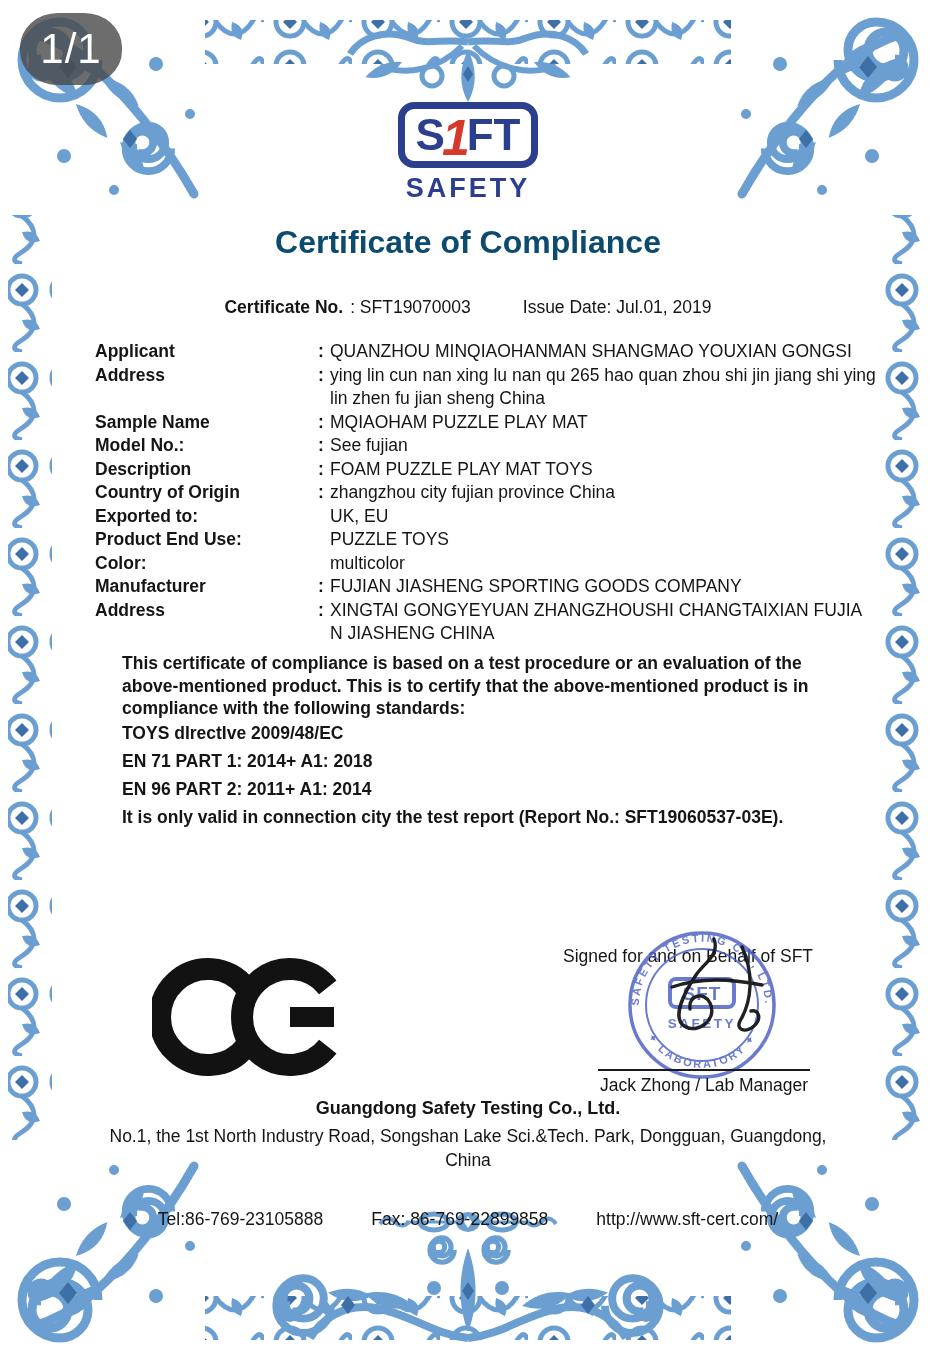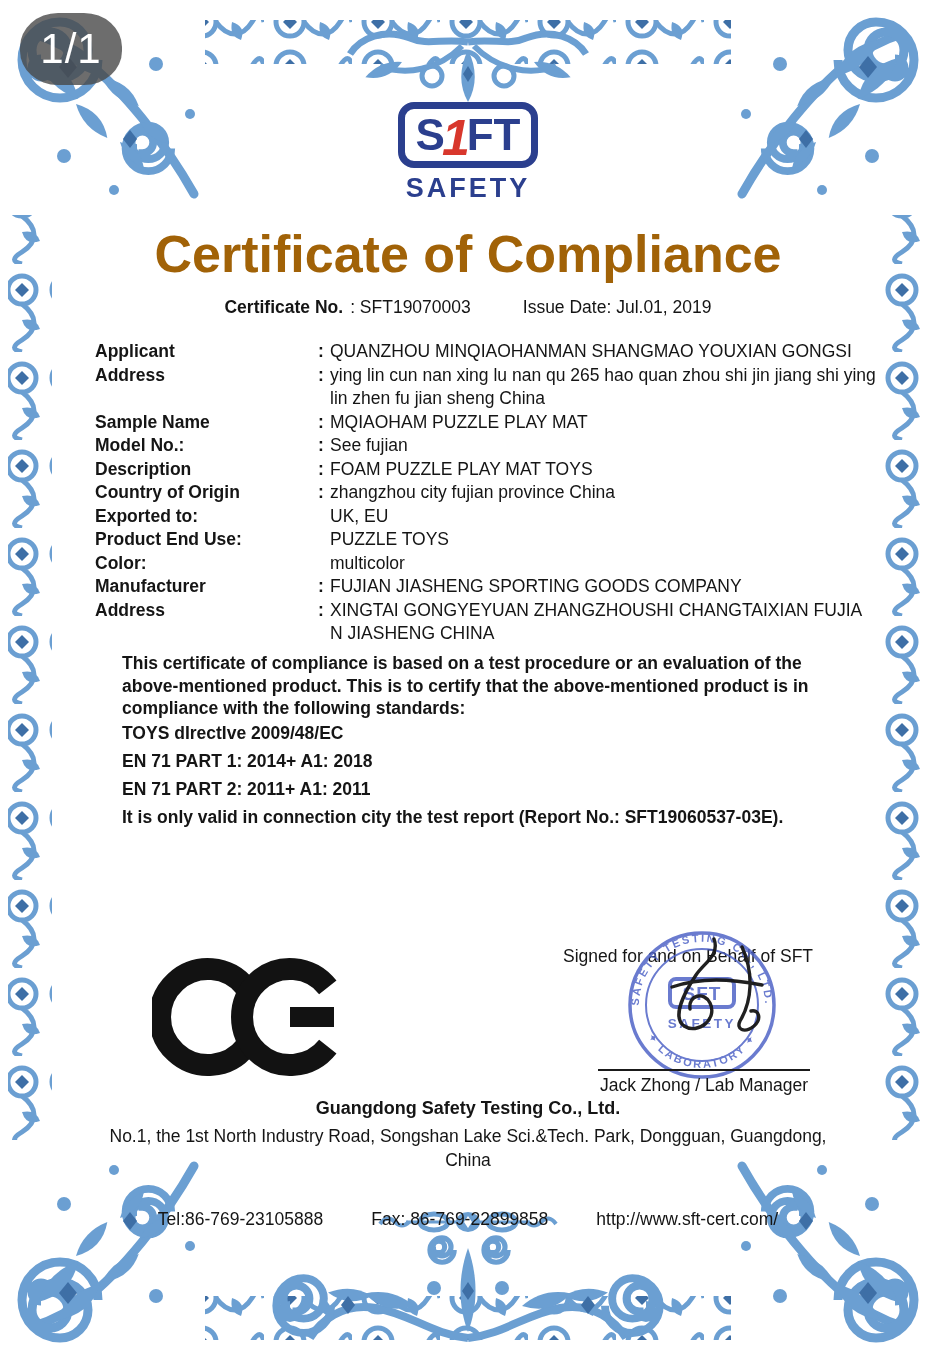--- a/index.html
+++ b/index.html
@@ -30,7 +30,7 @@
   .logo-box .l1{color:#d8372c;font-style:italic;font-size:50px;margin:0 -3px;position:relative;top:3px;}
   .logo-safety{margin-top:5px;font-size:27px;font-weight:800;color:#2b3f8e;letter-spacing:3px;}
 
-  .title{position:absolute;top:224px;left:0;right:0;text-align:center;font-size:52px;font-weight:700;color:#a16207;}
+  .title{position:absolute;top:224px;left:0;right:0;text-align:center;font-size:32px;font-weight:700;color:#0c4a6e;}
 
   .certline{position:absolute;top:297px;left:0;right:0;display:flex;justify-content:center;gap:52px;font-size:17.5px;}
   .certline .grp{display:flex;gap:7px;text-align:center;}

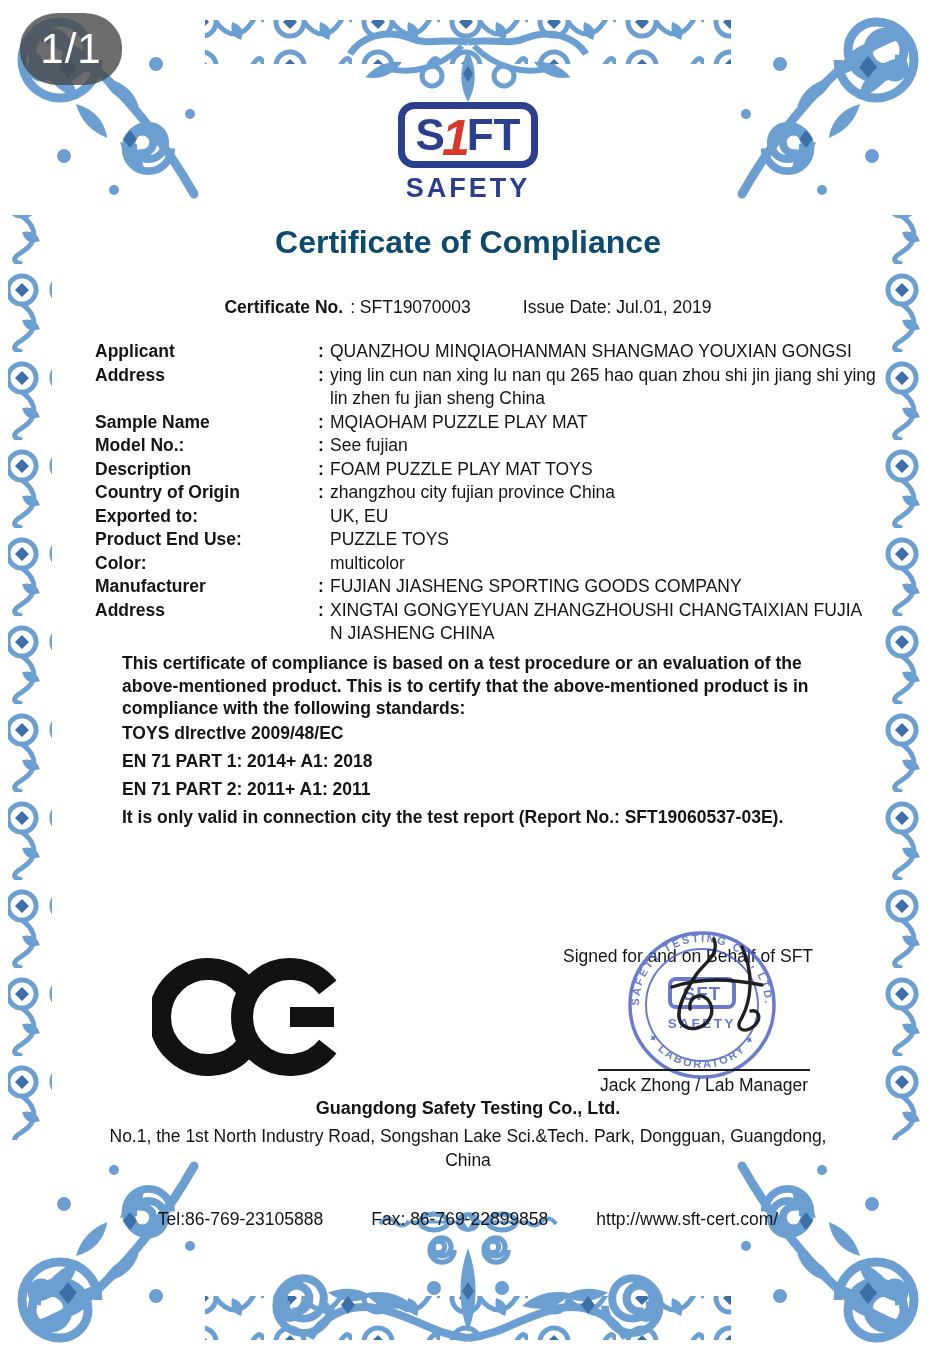--- a/index.html
+++ b/index.html
@@ -248,7 +248,7 @@
     <div class="standards">
       <div class="std">TOYS dIrectIve 2009/48/EC</div>
       <div class="std">EN 71 PART 1: 2014+ A1: 2018</div>
-      <div class="std">EN 71 PART 2: 2011+ A1: 2011</div>
+      <div class="std">EN 96 PART 2: 2011+ A1: 2014</div>
       <div class="validity">It is only valid in connection city the test report (Report No.: SFT19060537-03E).</div>
     </div>
 

